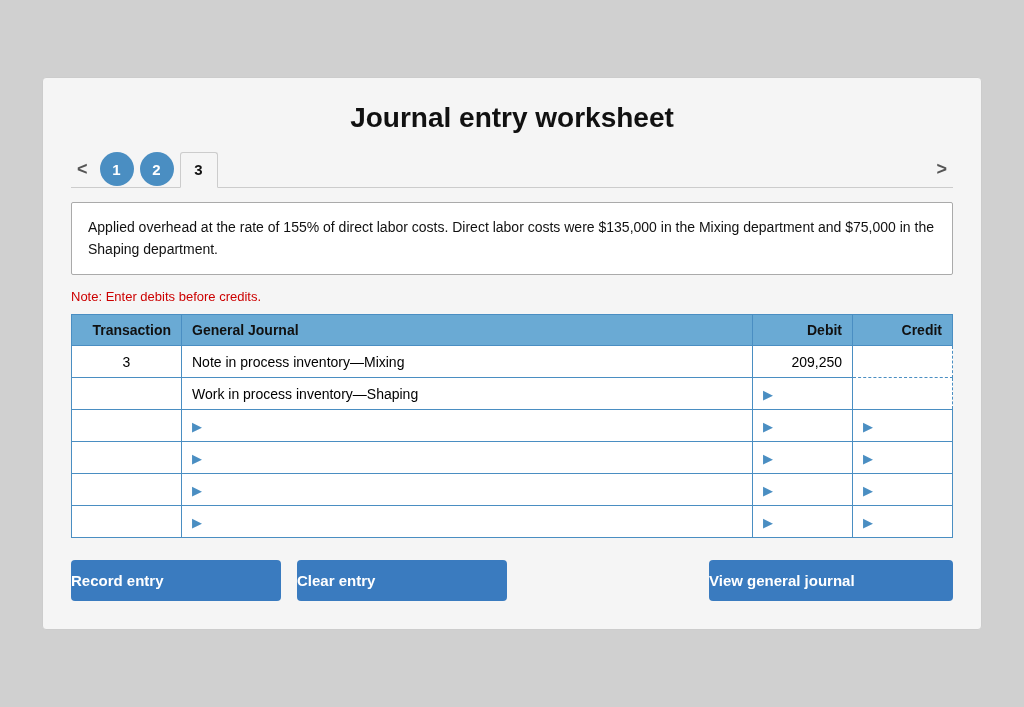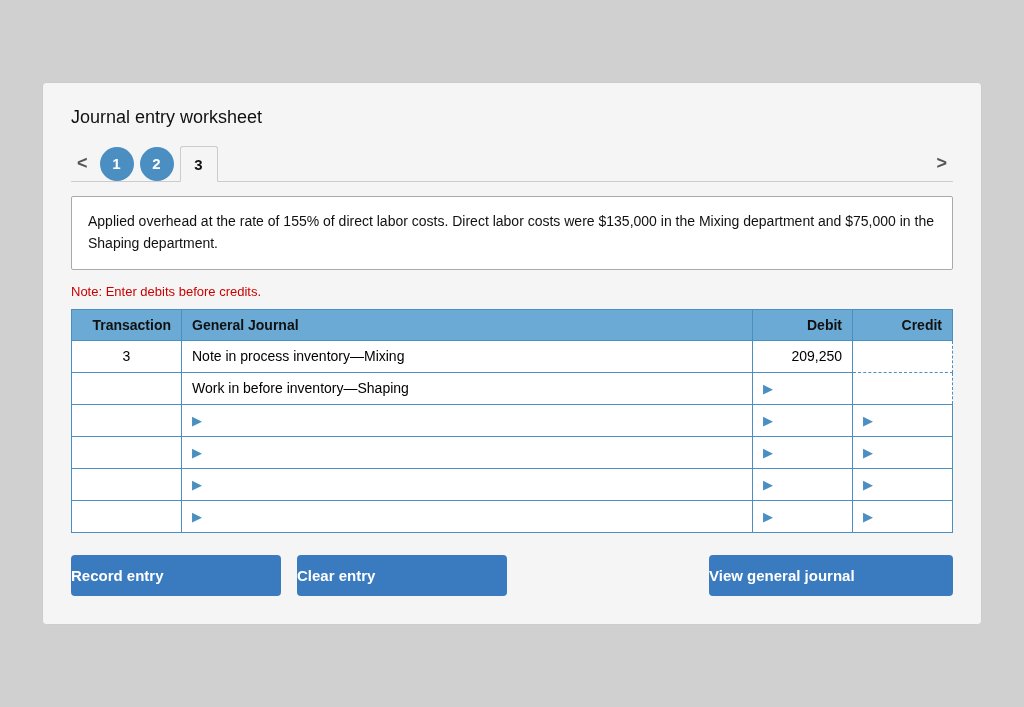--- a/index.html
+++ b/index.html
@@ -21,10 +21,11 @@
       padding: 24px 28px 28px 28px;
     }
     .page-title {
-      font-size: 18px;
-      font-weight: normal;
+      font-size: 28px;
+      font-weight: bold;
       margin-bottom: 18px;
       color: #111;
+      text-align: center;
     }
     .tabs-row {
       display: flex;

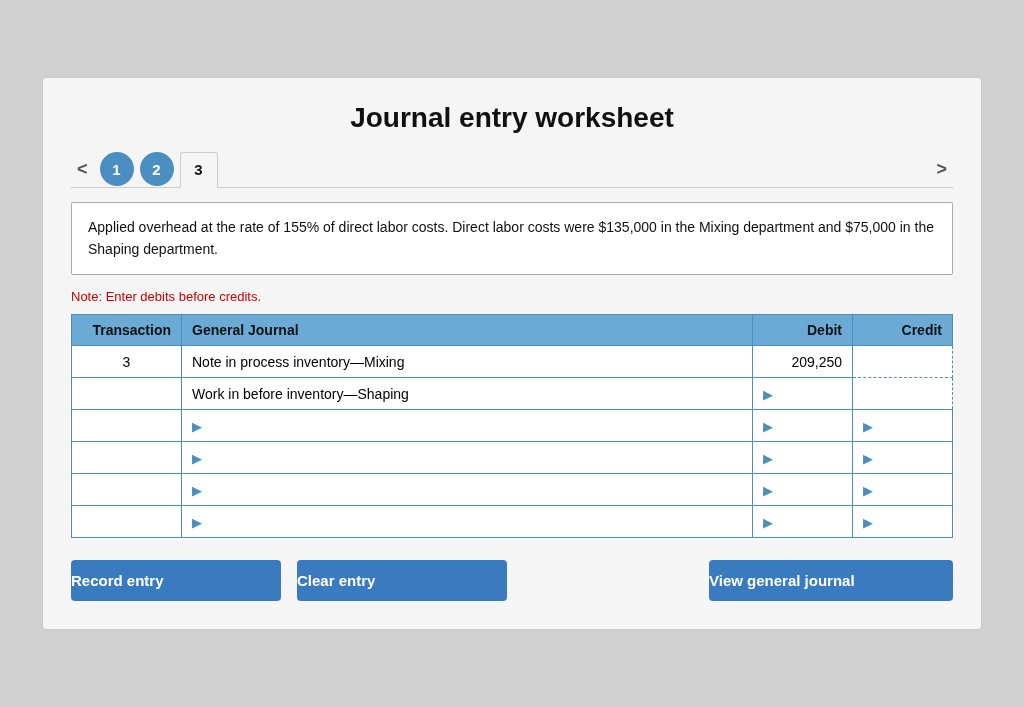--- a/index.html
+++ b/index.html
@@ -188,7 +188,7 @@
 
       <tr>
         <td class="center"></td>
-        <td>Work in before inventory—Shaping</td>
+        <td>Work in process inventory—Shaping</td>
         <td><span class="arrow-indicator">▶</span></td>
         <td class="credit-dashed"></td>
       </tr>

